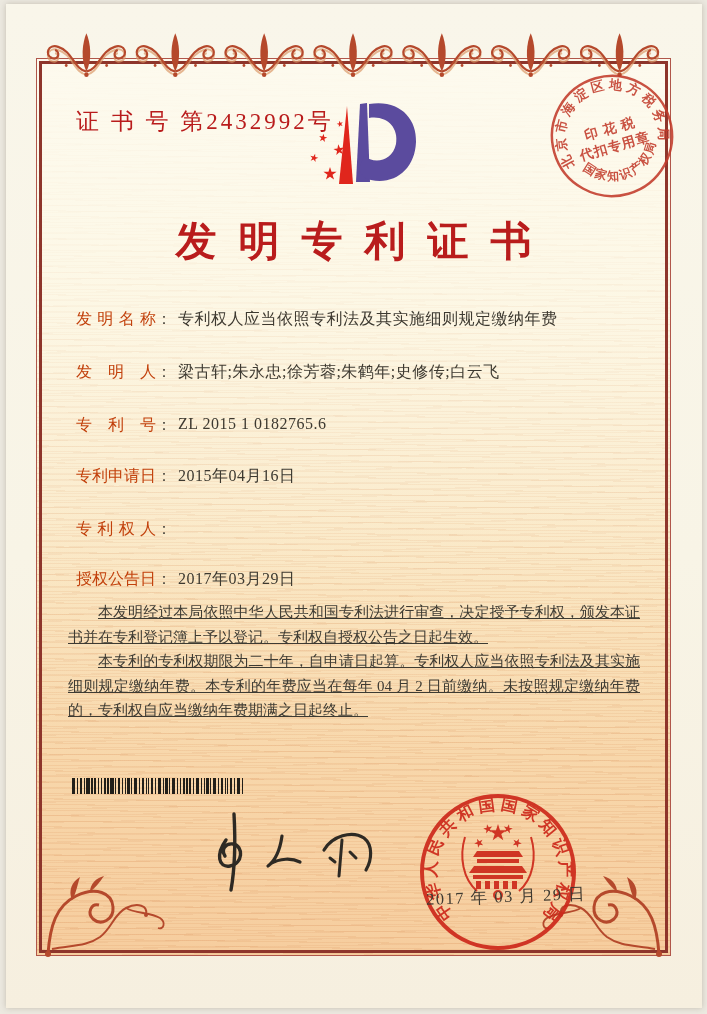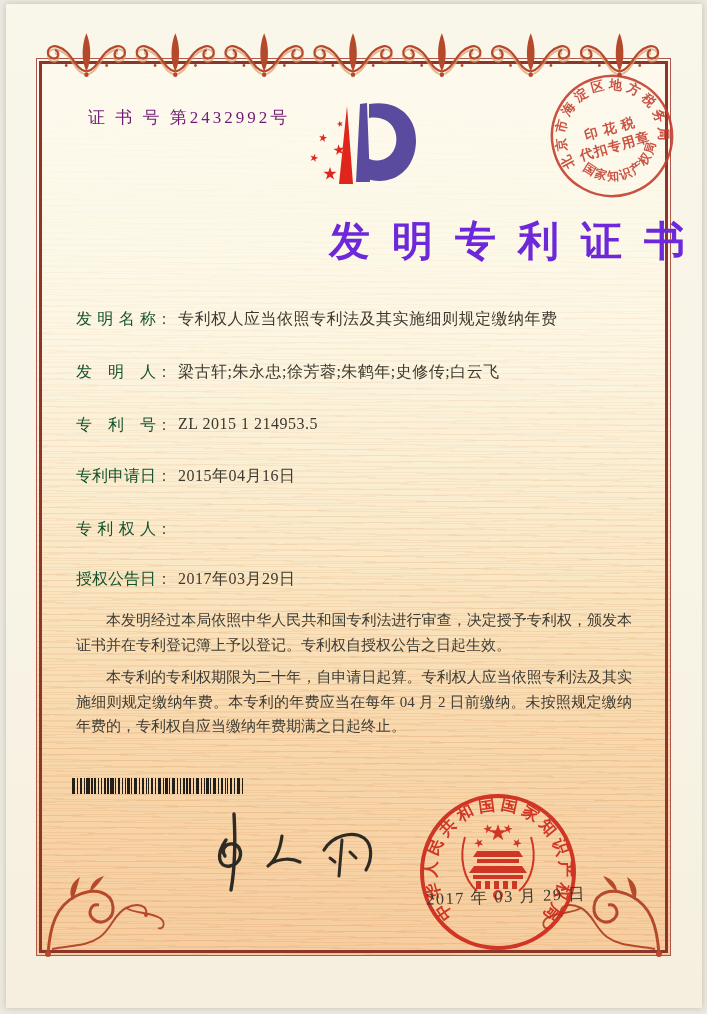--- a/index.html
+++ b/index.html
@@ -18,7 +18,7 @@
   .corner-flourish{position:absolute;width:132px;height:112px;bottom:54px;}
   .cf-left{left:40px;}
   .cf-right{right:40px;transform:scaleX(-1);}
-  .cert-no{position:absolute;left:88px;top:106px;font-size:17px;letter-spacing:3px;color:#701a75;}
+  .cert-no{position:absolute;left:76px;top:106px;font-size:23px;letter-spacing:3px;color:#b91c1c;}
   .logo{position:absolute;left:283px;top:94px;width:146px;height:110px;}
   .tax-stamp{position:absolute;left:546px;top:70px;width:132px;height:132px;transform:rotate(-16deg);opacity:.88;z-index:6;}
   .title{position:absolute;left:0;right:0;top:214px;text-align:right;font-size:41px;font-weight:600;letter-spacing:22px;text-indent:22px;color:#6d28d9;}

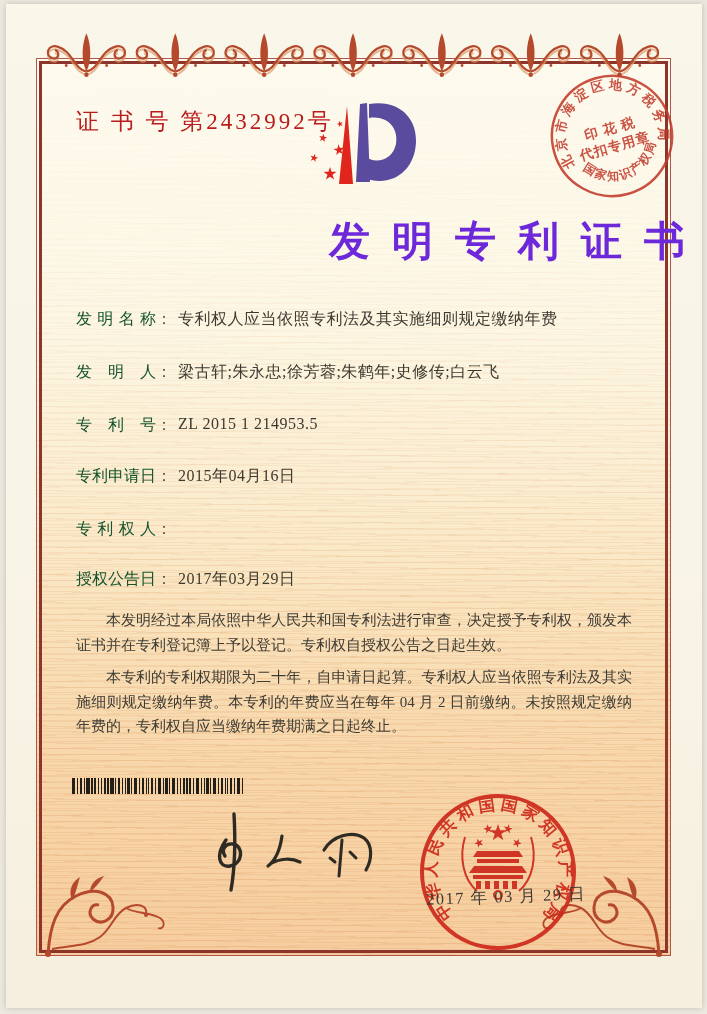--- a/index.html
+++ b/index.html
@@ -21,7 +21,7 @@
   .cert-no{position:absolute;left:76px;top:106px;font-size:23px;letter-spacing:3px;color:#b91c1c;}
   .logo{position:absolute;left:283px;top:94px;width:146px;height:110px;}
   .tax-stamp{position:absolute;left:546px;top:70px;width:132px;height:132px;transform:rotate(-16deg);opacity:.88;z-index:6;}
-  .title{position:absolute;left:0;right:0;top:214px;text-align:right;font-size:41px;font-weight:600;letter-spacing:22px;text-indent:22px;color:#6d28d9;}
+  .title{position:absolute;left:0;right:0;top:214px;text-align:center;font-size:41px;font-weight:600;letter-spacing:22px;text-indent:22px;color:#b91c1c;}
   .frow{position:absolute;left:76px;display:flex;font-size:16px;color:#4a453c;white-space:nowrap;}
   .flabel{display:inline-block;width:80px;text-align:justify;text-align-last:justify;color:#14532d;}
   .fcolon{color:#544f45;}

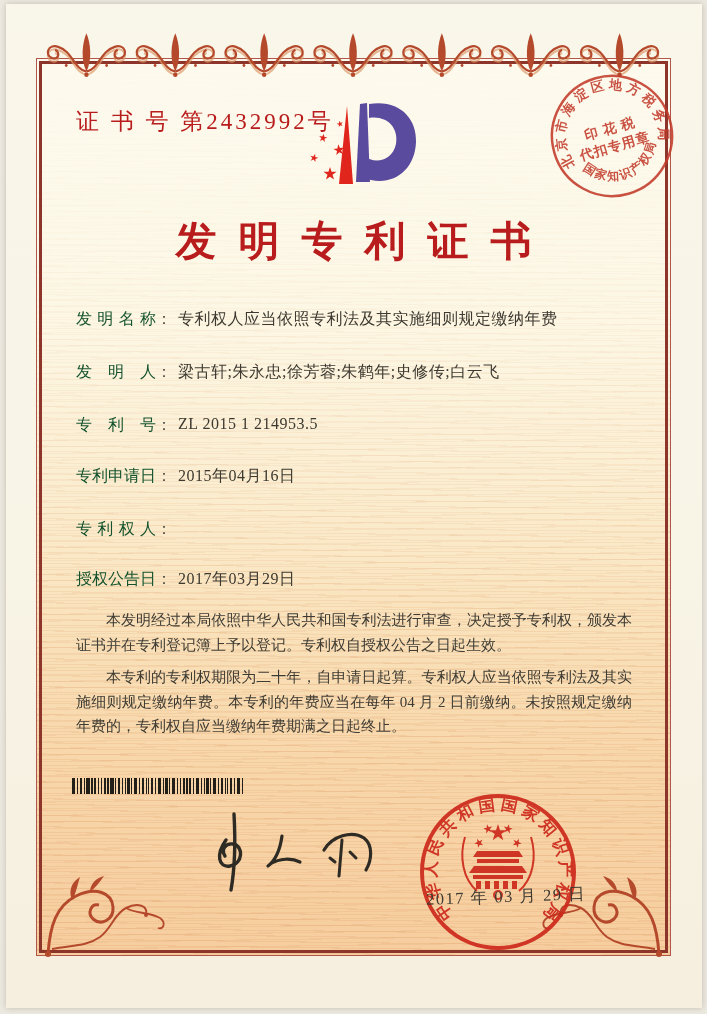--- a/index.html
+++ b/index.html
@@ -23,7 +23,7 @@
   .tax-stamp{position:absolute;left:546px;top:70px;width:132px;height:132px;transform:rotate(-16deg);opacity:.88;z-index:6;}
   .title{position:absolute;left:0;right:0;top:214px;text-align:center;font-size:41px;font-weight:600;letter-spacing:22px;text-indent:22px;color:#b91c1c;}
   .frow{position:absolute;left:76px;display:flex;font-size:16px;color:#4a453c;white-space:nowrap;}
-  .flabel{display:inline-block;width:80px;text-align:justify;text-align-last:justify;color:#14532d;}
+  .flabel{display:inline-block;width:80px;text-align:justify;text-align-last:justify;color:#c2410c;}
   .fcolon{color:#544f45;}
   .fvalue{margin-left:6px;color:#3d3930;letter-spacing:.5px;}
   .paras{position:absolute;left:68px;top:600px;width:572px;font-size:15px;line-height:24.6px;color:#3e3b33;text-align:justify;}

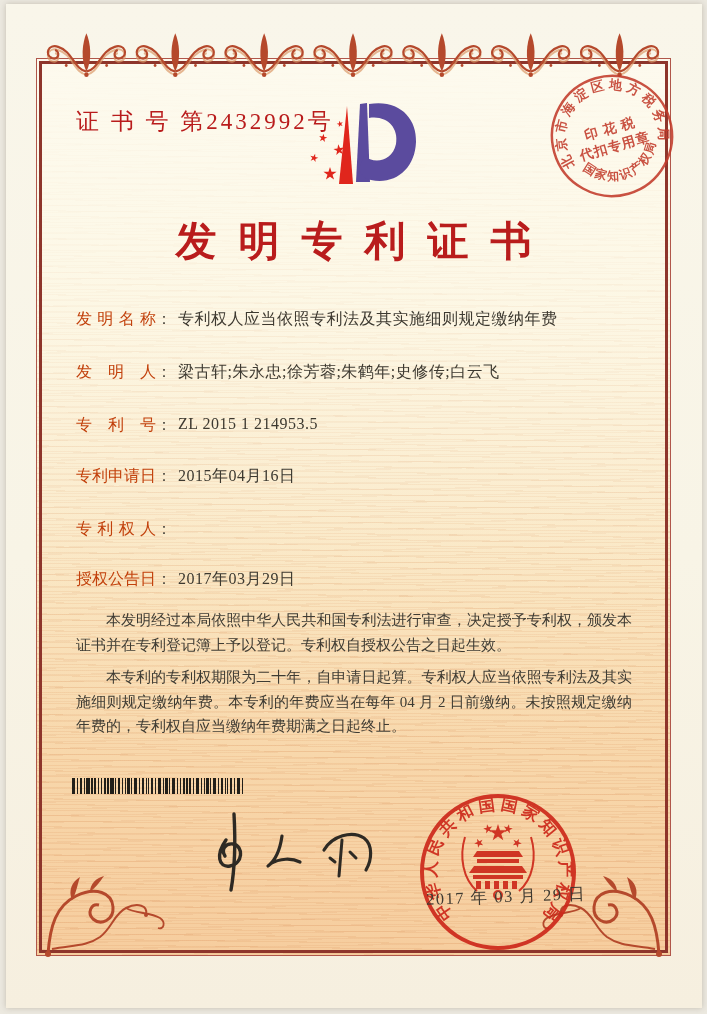--- a/index.html
+++ b/index.html
@@ -146,7 +146,7 @@
   <div class="frow" style="top:415px">
     <span class="flabel">专利号</span>
       <span class="fcolon">：</span>
-    <span class="fvalue">ZL 2015 1 214953.5</span>
+    <span class="fvalue">ZL 2015 1 0182765.6</span>
   </div>
   <div class="frow" style="top:466px">
     <span class="flabel">专利申请日</span>

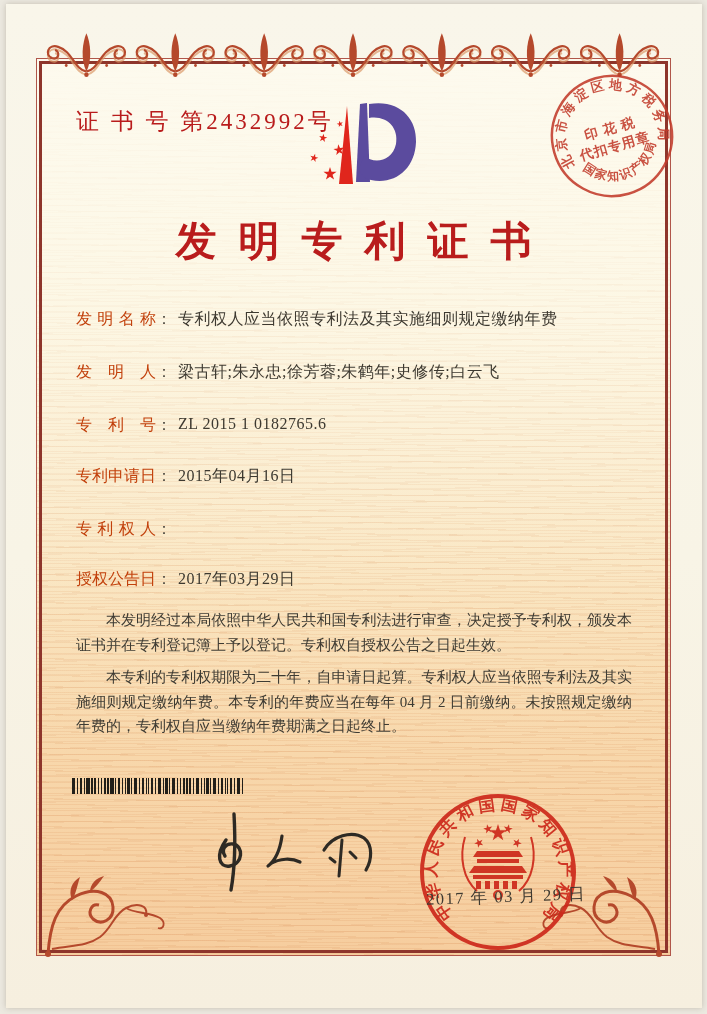--- a/index.html
+++ b/index.html
@@ -27,7 +27,7 @@
   .fcolon{color:#544f45;}
   .fvalue{margin-left:6px;color:#3d3930;letter-spacing:.5px;}
   .paras{position:absolute;left:68px;top:600px;width:572px;font-size:15px;line-height:24.6px;color:#3e3b33;text-align:justify;}
-  .paras p{margin:8px;text-indent:2em;}
+  .paras p{margin:0;text-indent:2em;text-decoration:underline;}
   .barcode{position:absolute;left:72px;top:778px;height:16px;display:flex;align-items:stretch;}
   .barcode i{display:block;background:#221f19;height:100%;}
   .signatory{position:absolute;left:86px;top:834px;font-size:16px;line-height:30px;letter-spacing:2px;color:#3e3a32;z-index:4;}

